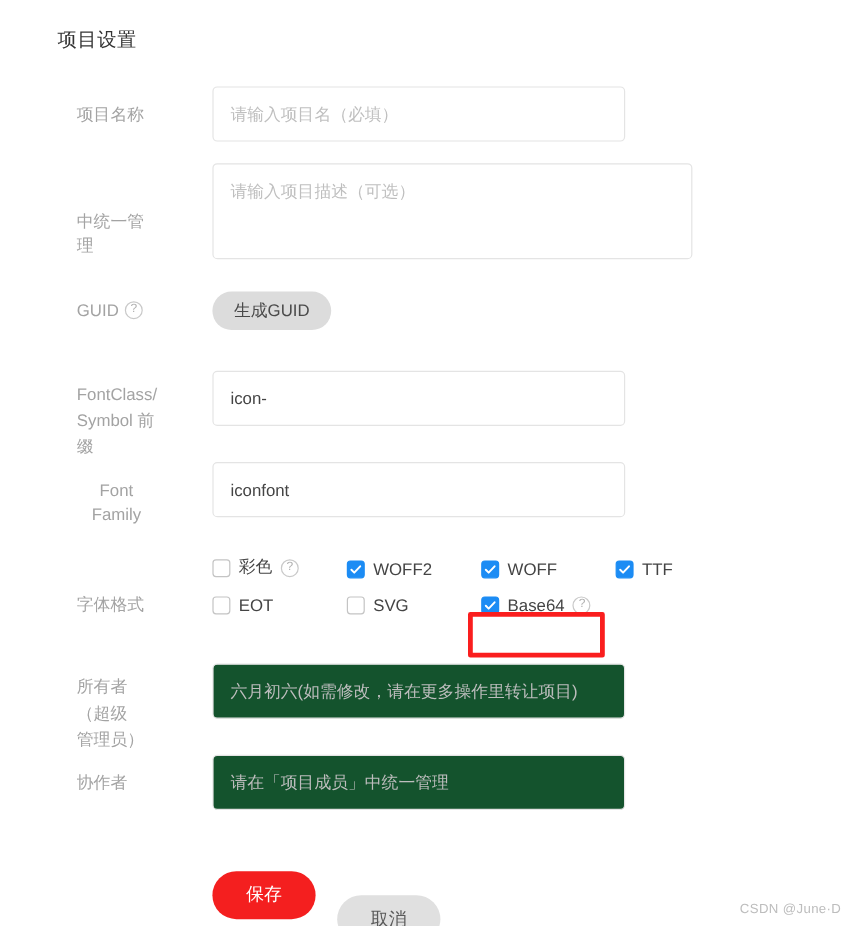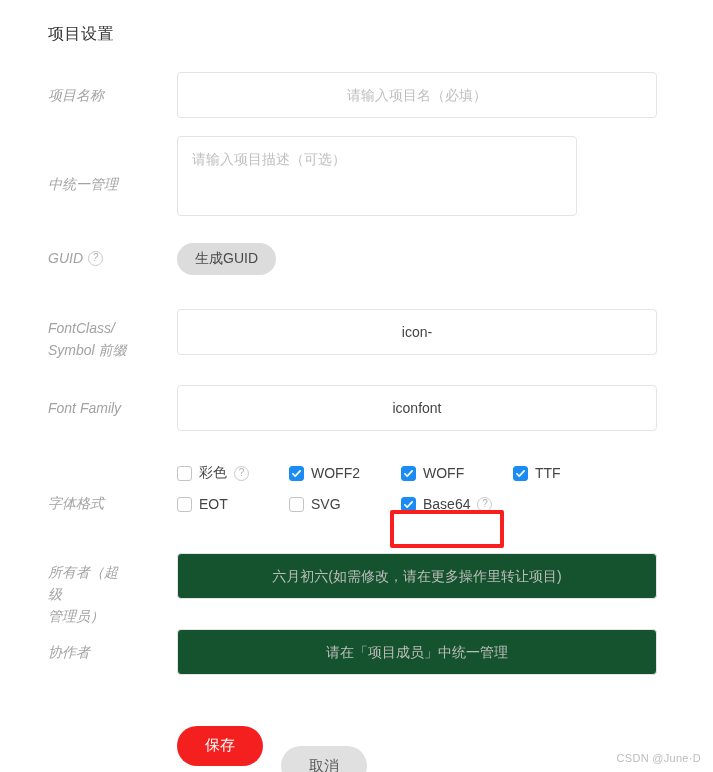--- a/index.html
+++ b/index.html
@@ -42,7 +42,7 @@
 
   .field-label {
     width: 130px;
-    padding-left: 48px;
+    padding-left: 64px;
     box-sizing: border-box;
     font-size: 14px;
     line-height: 20px;
@@ -52,7 +52,6 @@
     align-items: center;
     gap: 5px;
     flex-wrap: wrap;
-    font-style: italic;
   }
 
   .field-control {

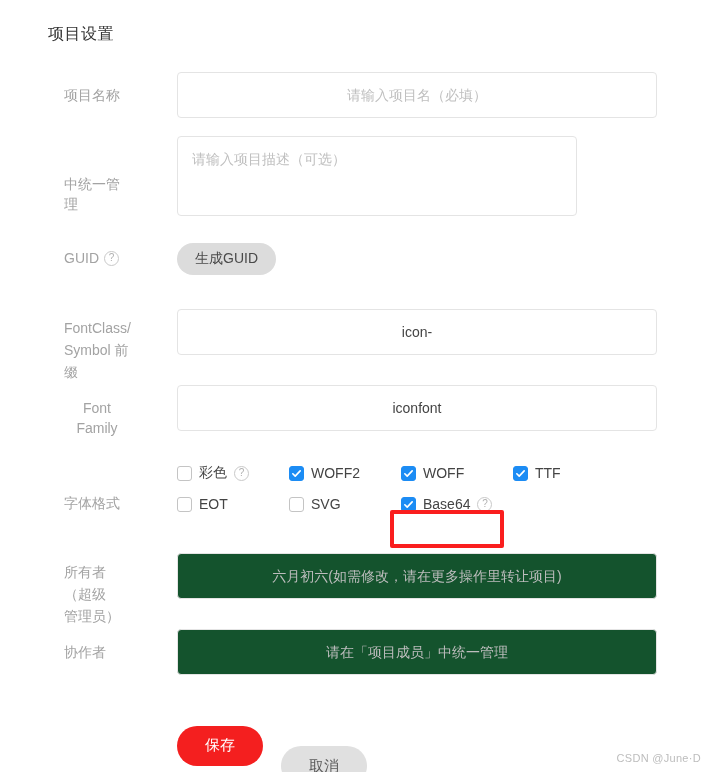--- a/index.html
+++ b/index.html
@@ -75,7 +75,7 @@
   }
 
   .text-input {
-    width: 480px;
+    width: 344px;
     height: 46px;
     box-sizing: border-box;
     border: 1px solid #e4e4e4;
@@ -86,7 +86,6 @@
     color: #444444;
     padding: 0 14px;
     outline: none;
-    text-align: center;
   }
   .text-input::placeholder { color: #bfbfbf; }
 

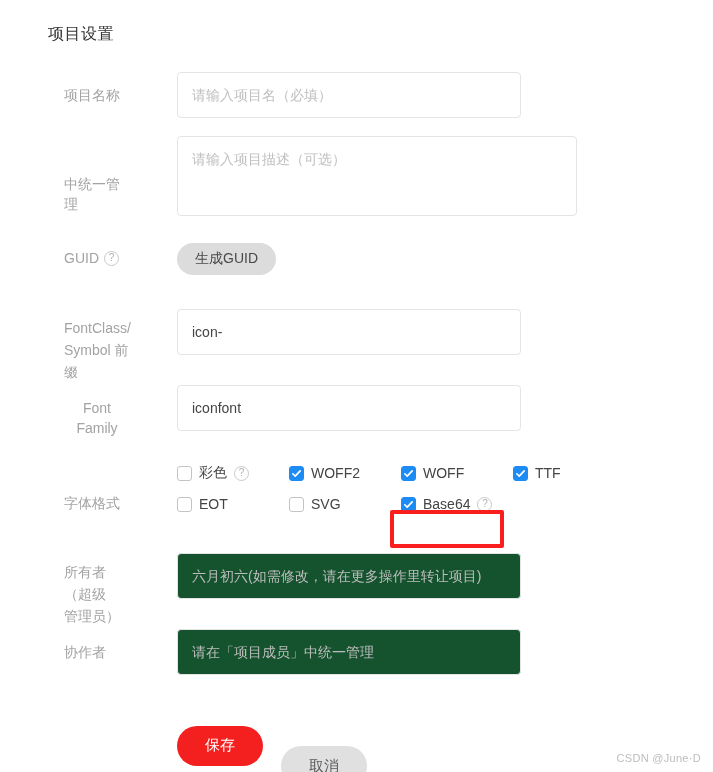--- a/index.html
+++ b/index.html
@@ -135,7 +135,7 @@
   }
   .checkbox-line {
     display: flex;
-    align-items: center;
+    align-items: flex-end;
   }
   .checkbox-item {
     display: flex;

